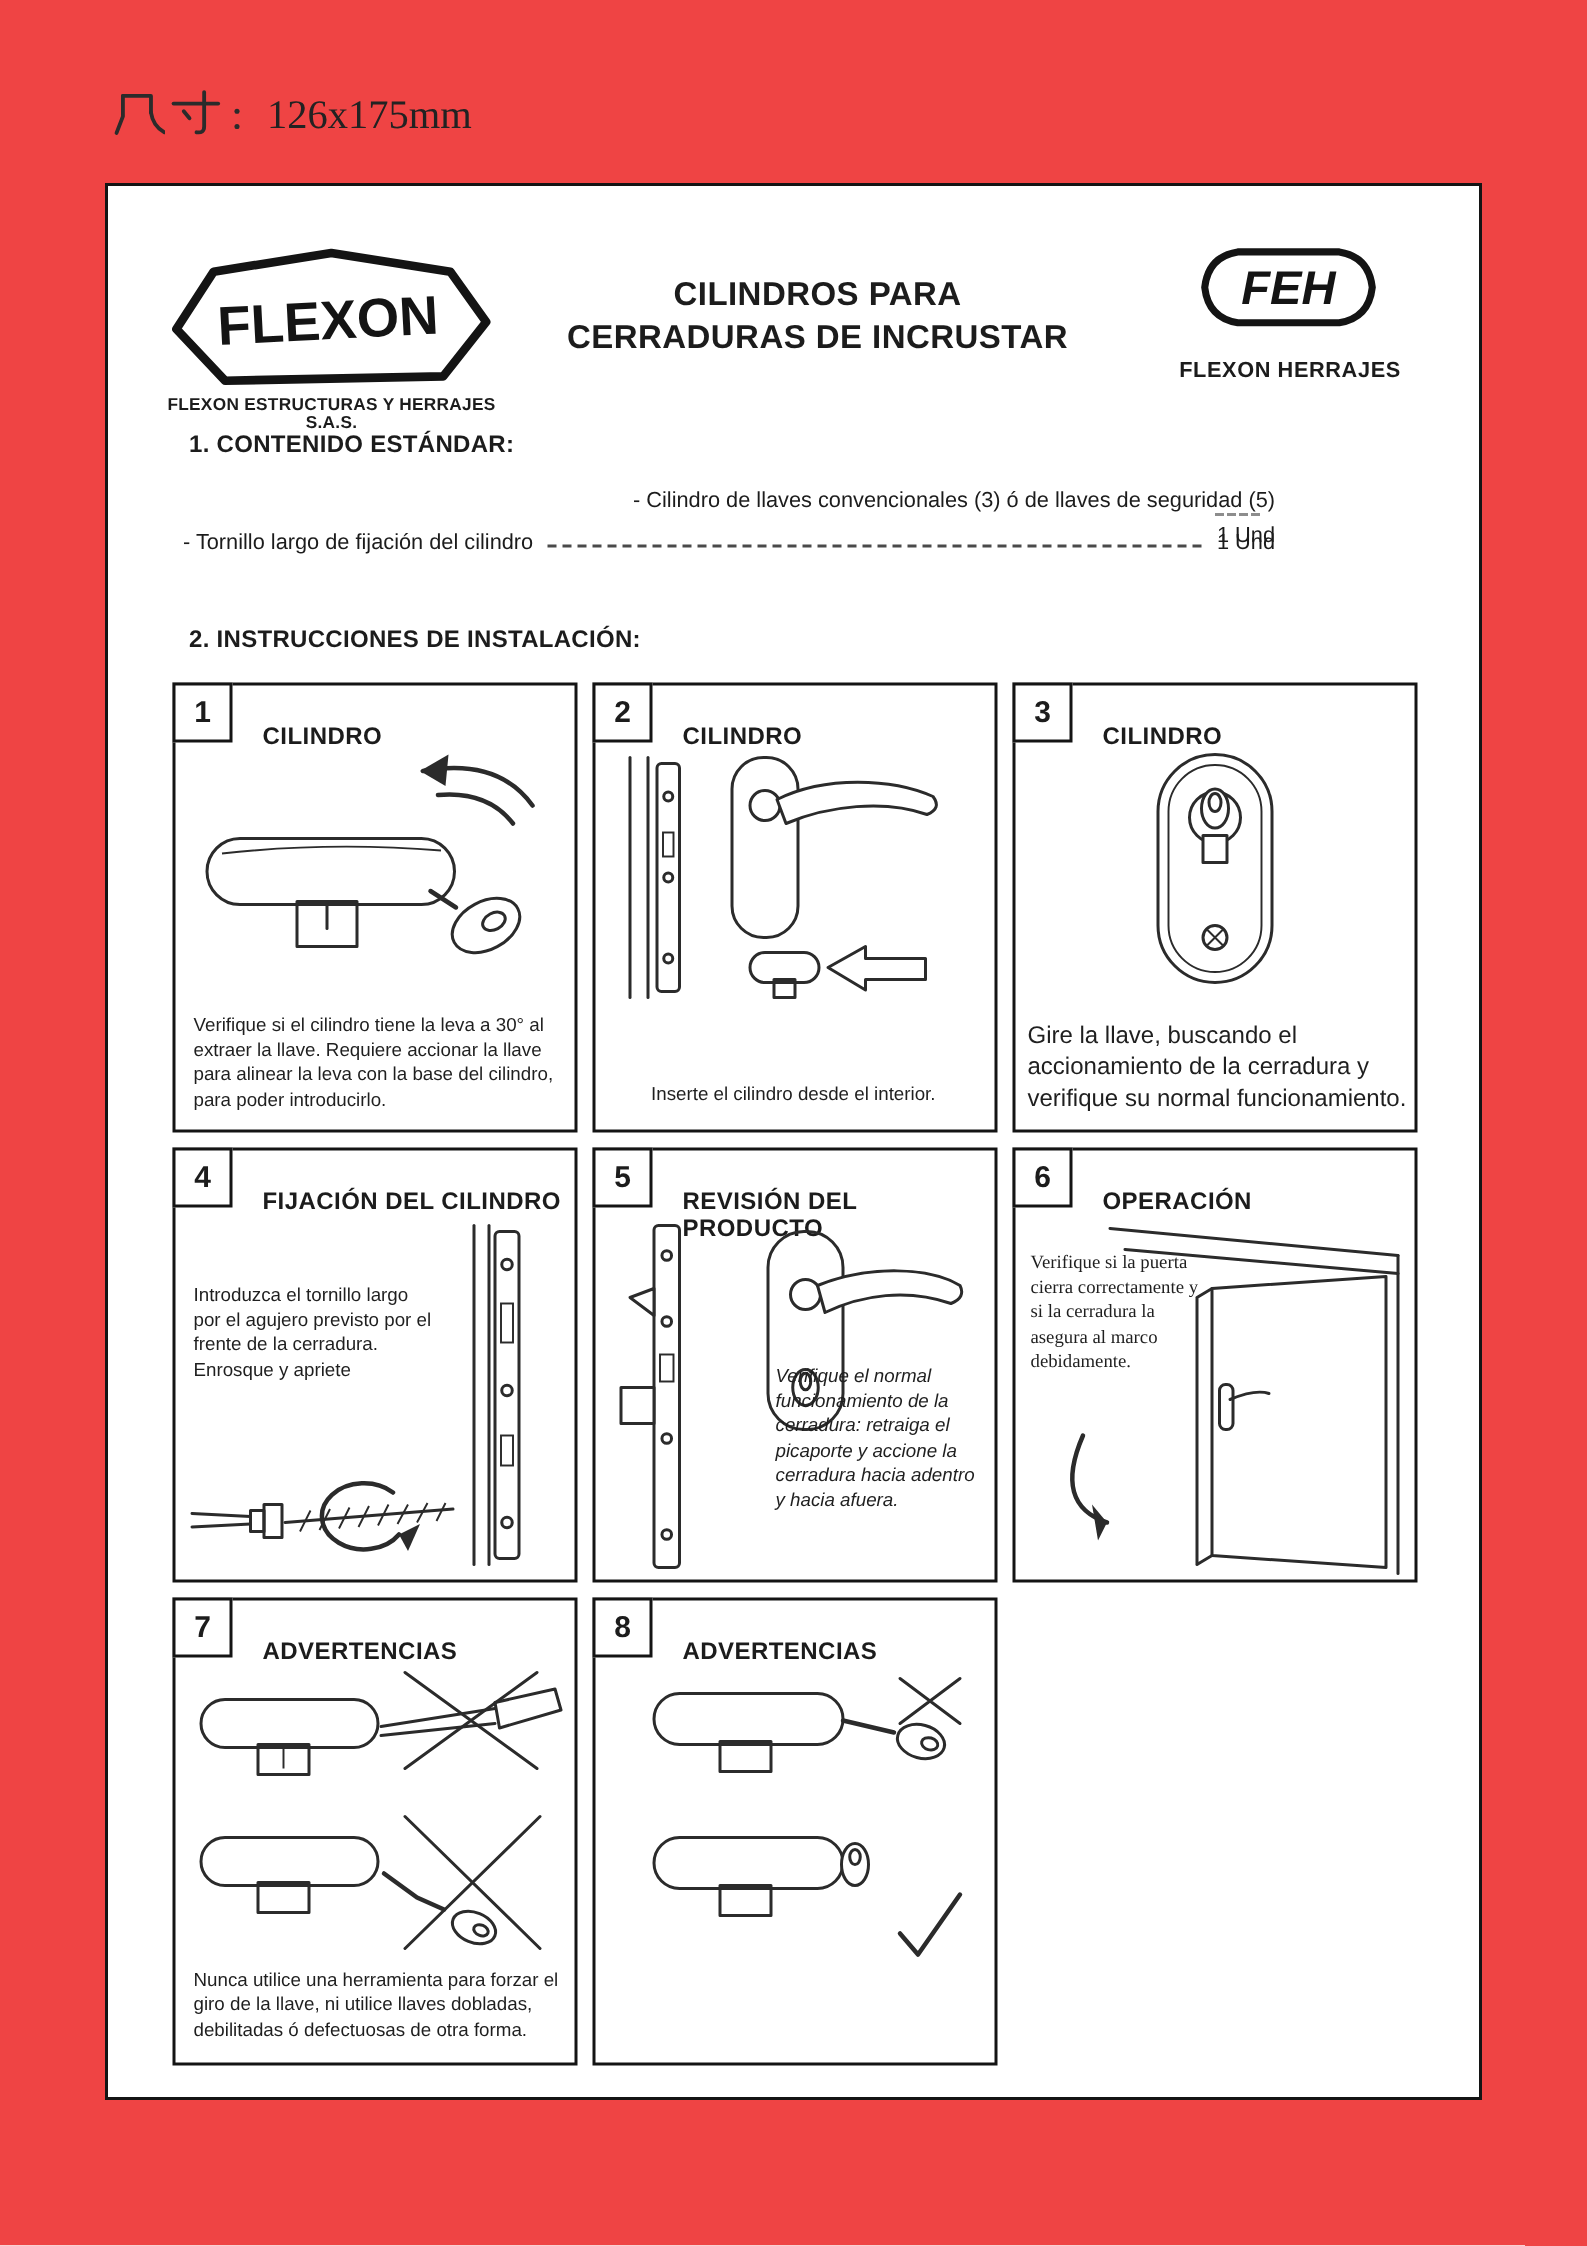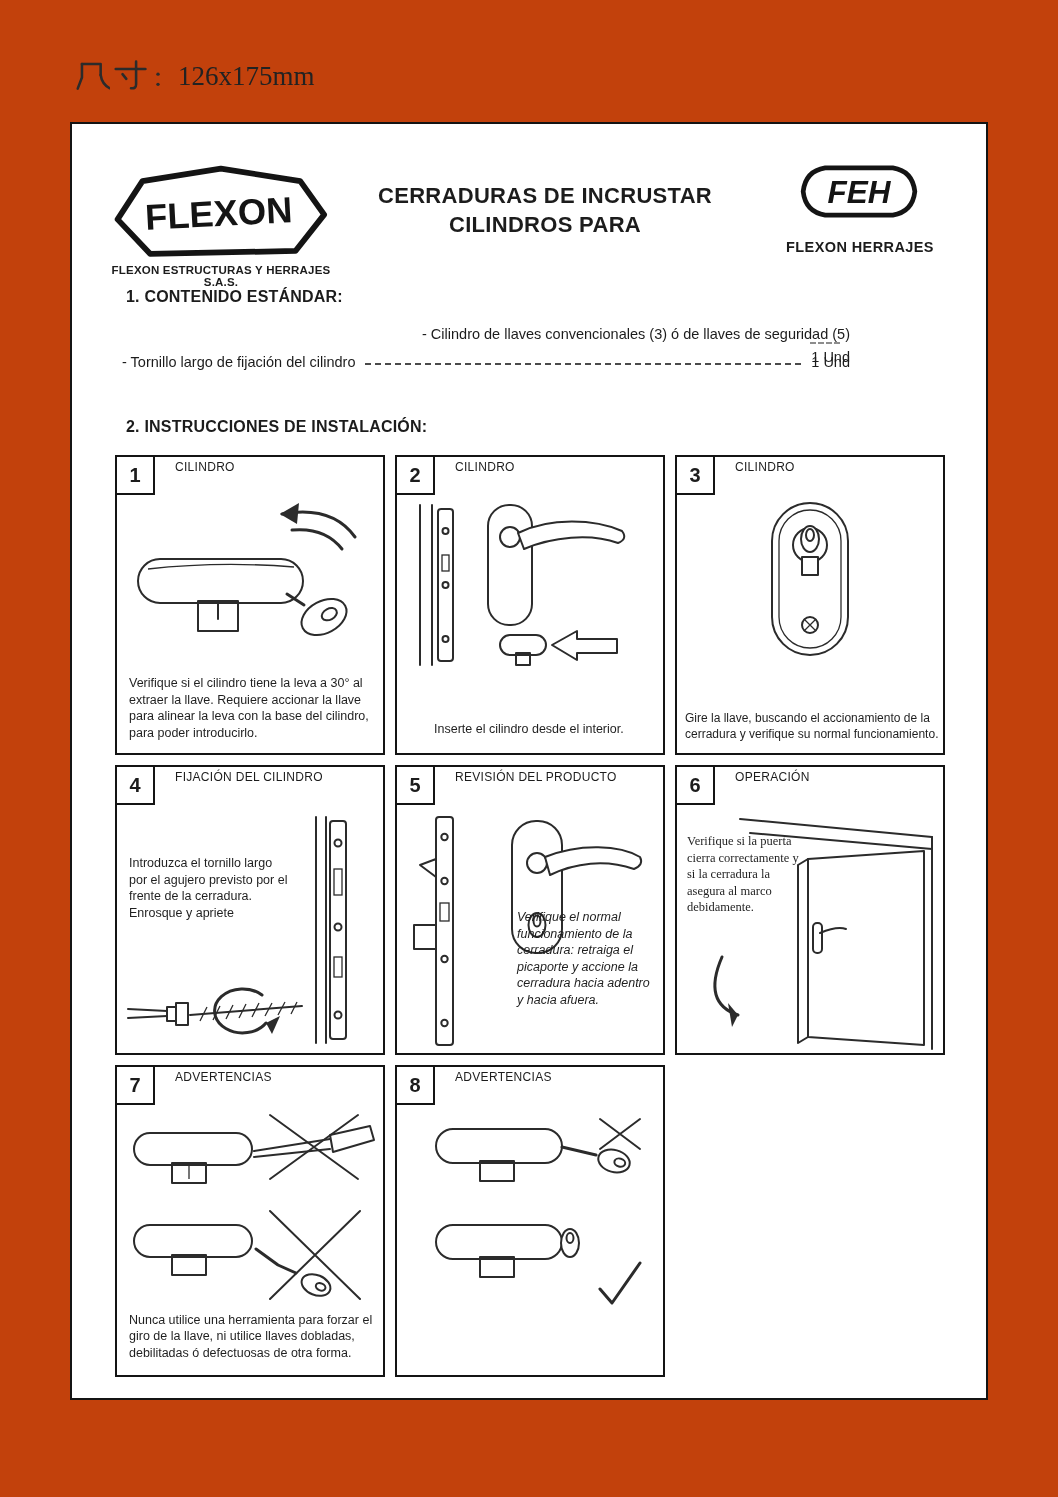--- a/index.html
+++ b/index.html
@@ -5,7 +5,7 @@
   * { margin:0; padding:0; box-sizing:border-box; }
   html,body { background:#ffffff; }
   body { font-family:"Liberation Sans", sans-serif; color:#1c1c1c; }
-  .page { position:relative; width:1058px; height:1497px; background:#c2410c; overflow:hidden; }
+  .page { position:relative; width:1058px; height:1497px; background:#ef4444; overflow:hidden; }
 
   
   .size-note { position:absolute; left:76px; top:58px; display:flex; align-items:flex-end; gap:4px; }

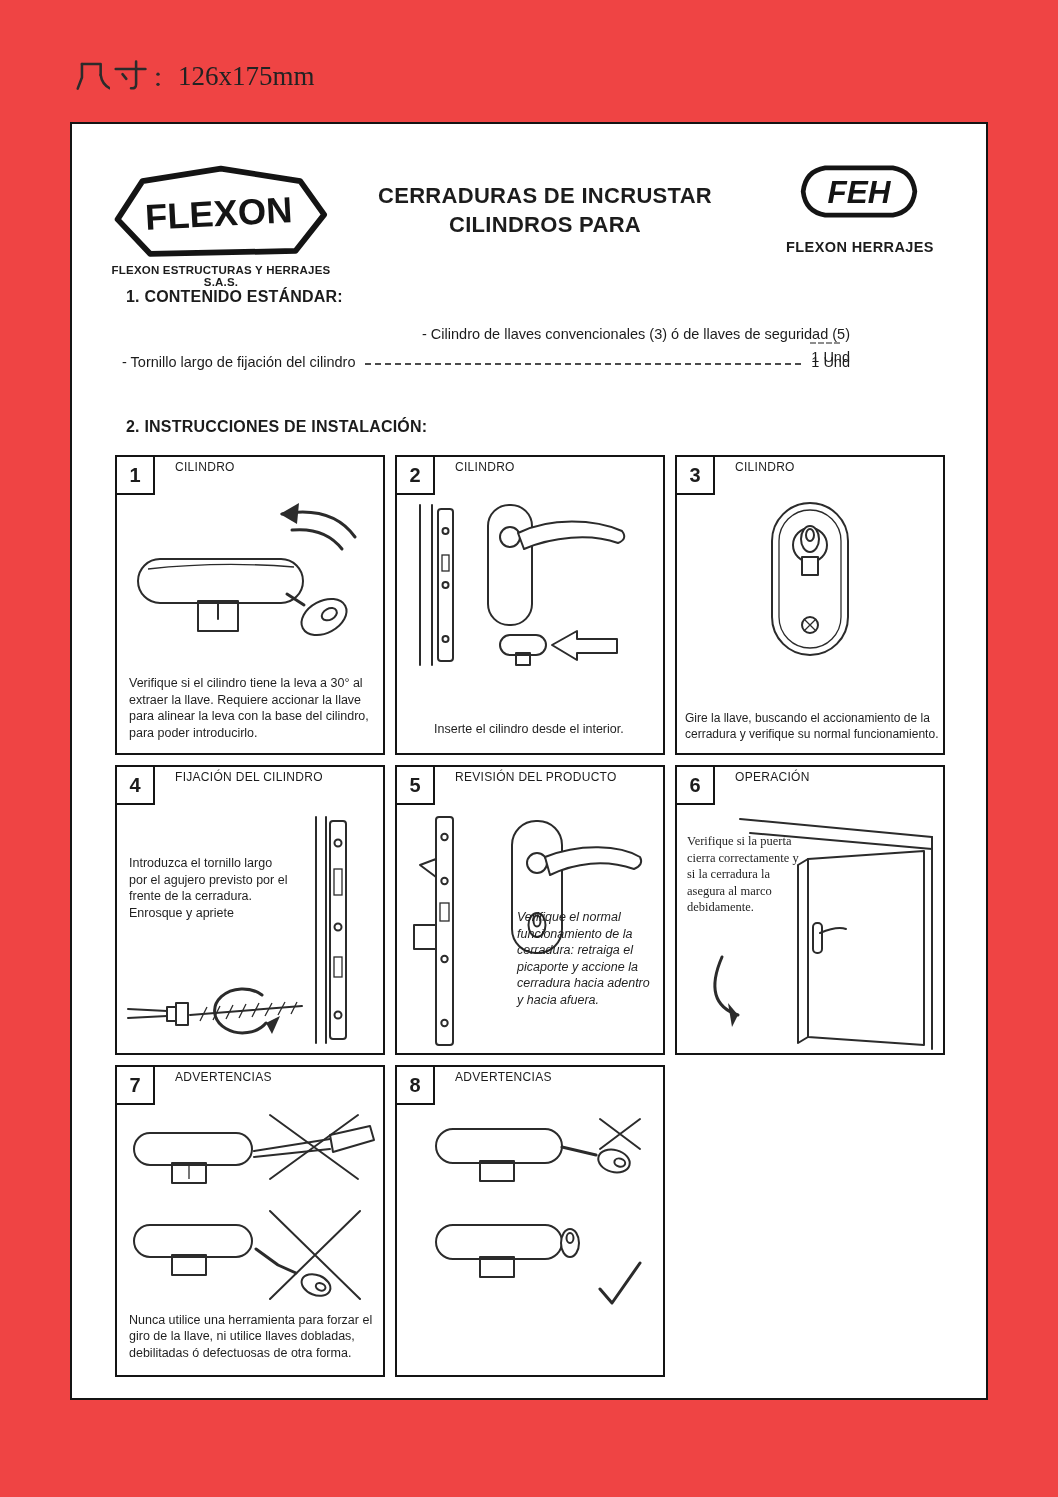--- a/index.html
+++ b/index.html
@@ -99,8 +99,8 @@
   <div class="flexon-sub">FLEXON ESTRUCTURAS Y HERRAJES S.A.S.</div>
 
   <div class="main-title">
+    <div>CILINDROS PARA</div>
     <div>CERRADURAS DE INCRUSTAR</div>
-    <div>CILINDROS PARA</div>
   </div>
 
   <svg class="feh-logo" viewBox="0 0 150 70">

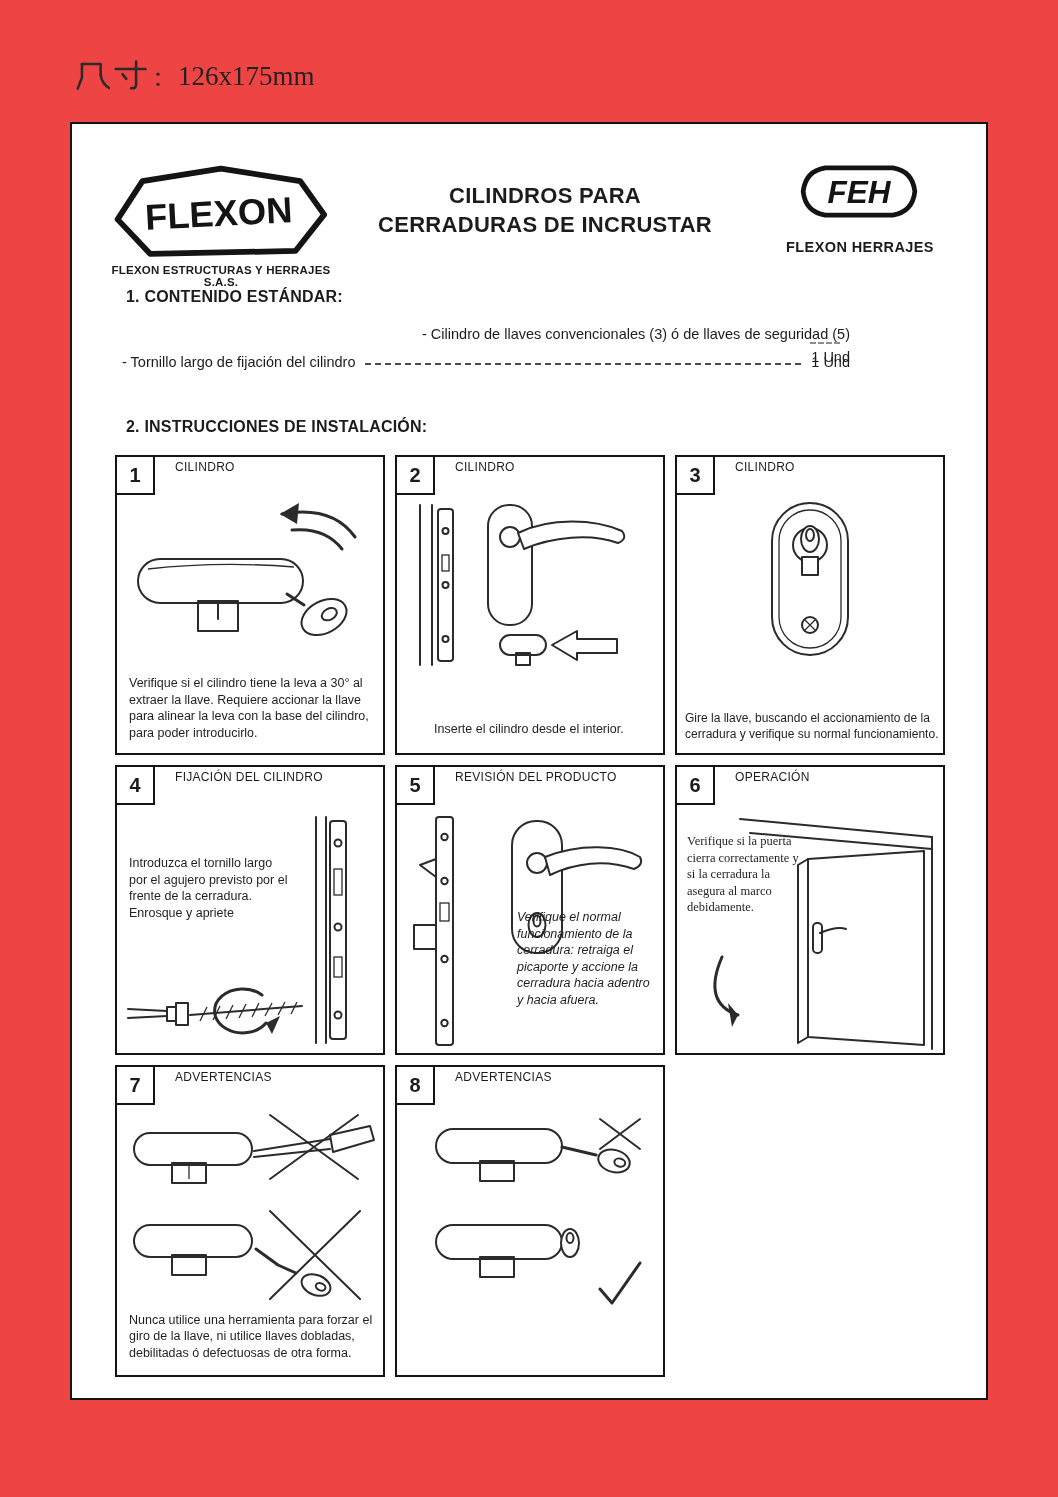--- a/index.html
+++ b/index.html
@@ -47,7 +47,7 @@
   .p8 { left:395px; top:1065px; width:270px; height:312px; }
 
   .num-box { position:absolute; left:-2px; top:-2px; width:40px; height:40px; border:2px solid #141414; background:#fff; display:flex; align-items:center; justify-content:center; font-size:20px; font-weight:bold; z-index:2; }
-  .panel-title { position:absolute; left:58px; top:3px; font-size:12px; font-weight:normal; letter-spacing:.3px; }
+  .panel-title { position:absolute; left:58px; top:26px; font-size:16px; font-weight:bold; letter-spacing:.3px; }
 
   .illus { position:absolute; left:2px; top:40px; width:262px; }
   .caption { position:absolute; font-size:12.5px; line-height:1.32; color:#1f1f1f; }

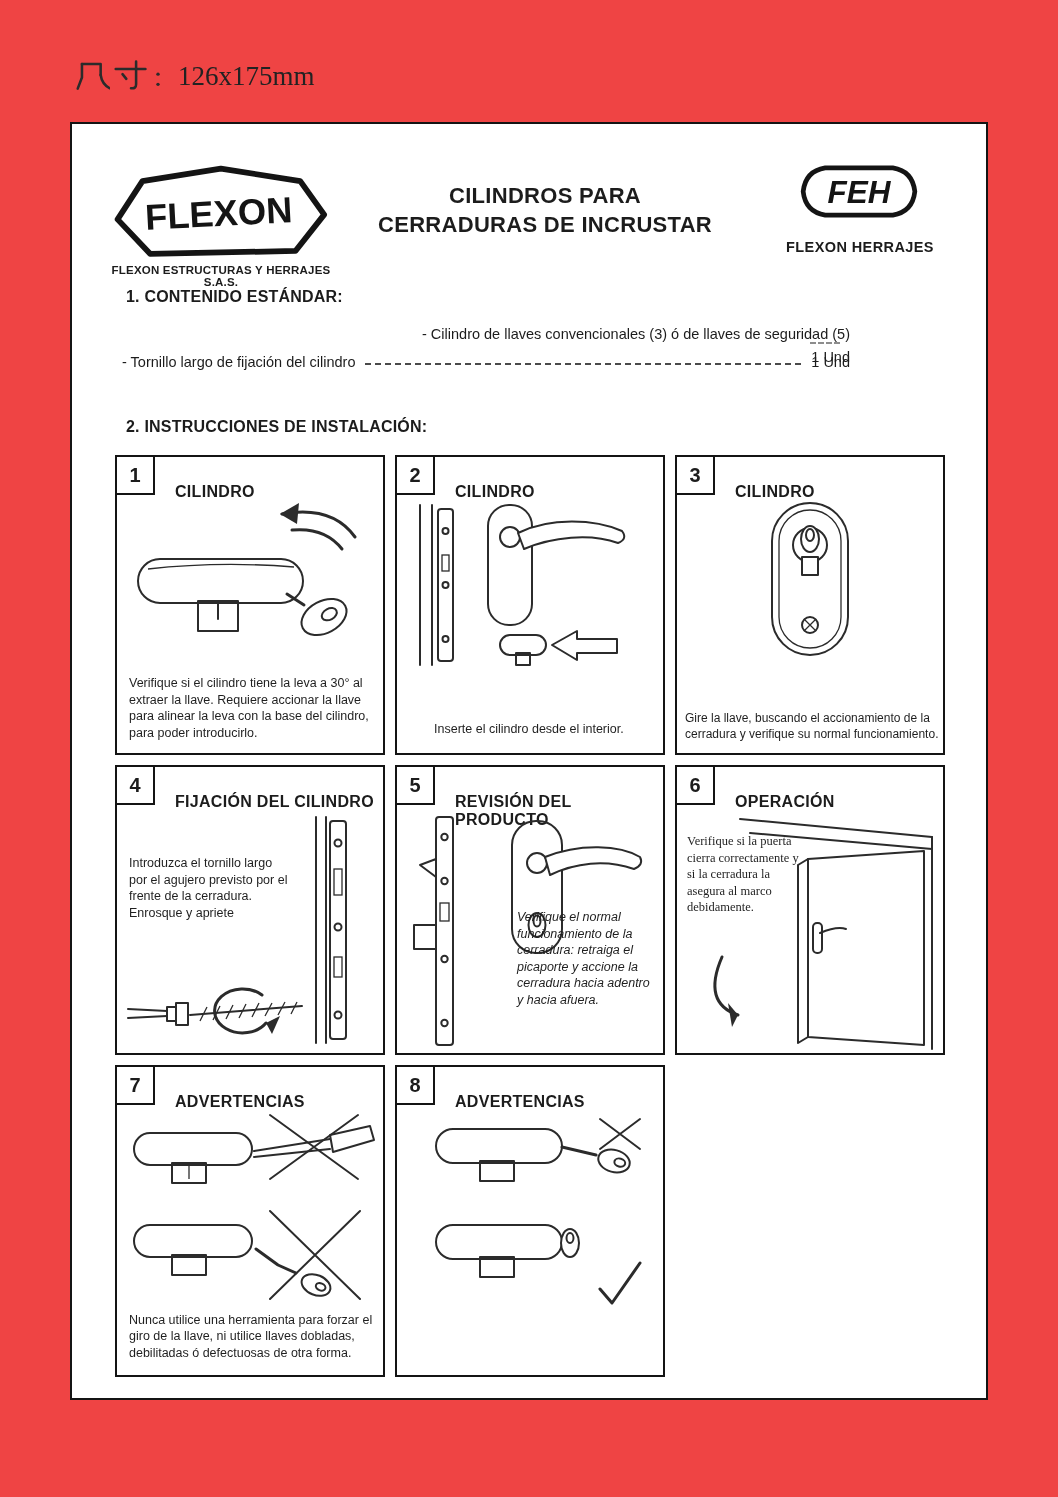--- a/index.html
+++ b/index.html
@@ -54,7 +54,7 @@
 
   .p1 .caption { left:12px; right:8px; bottom:12px; }
   .p2 .caption { left:16px; bottom:16px; right:6px;margin-left:21px; }
-  .p3 .caption { left:8px; right:4px; bottom:10px; font-size:12px; }
+  .p3 .caption { left:8px; right:4px; bottom:10px; font-size:16px; }
   .p4 .caption { left:12px; top:88px; width:164px; }
   .p5 .caption { left:120px; top:142px; width:142px;font-style:italic; }
   .p6 .caption { left:10px; top:66px; width:118px;font-family:Liberation Serif, serif; }

